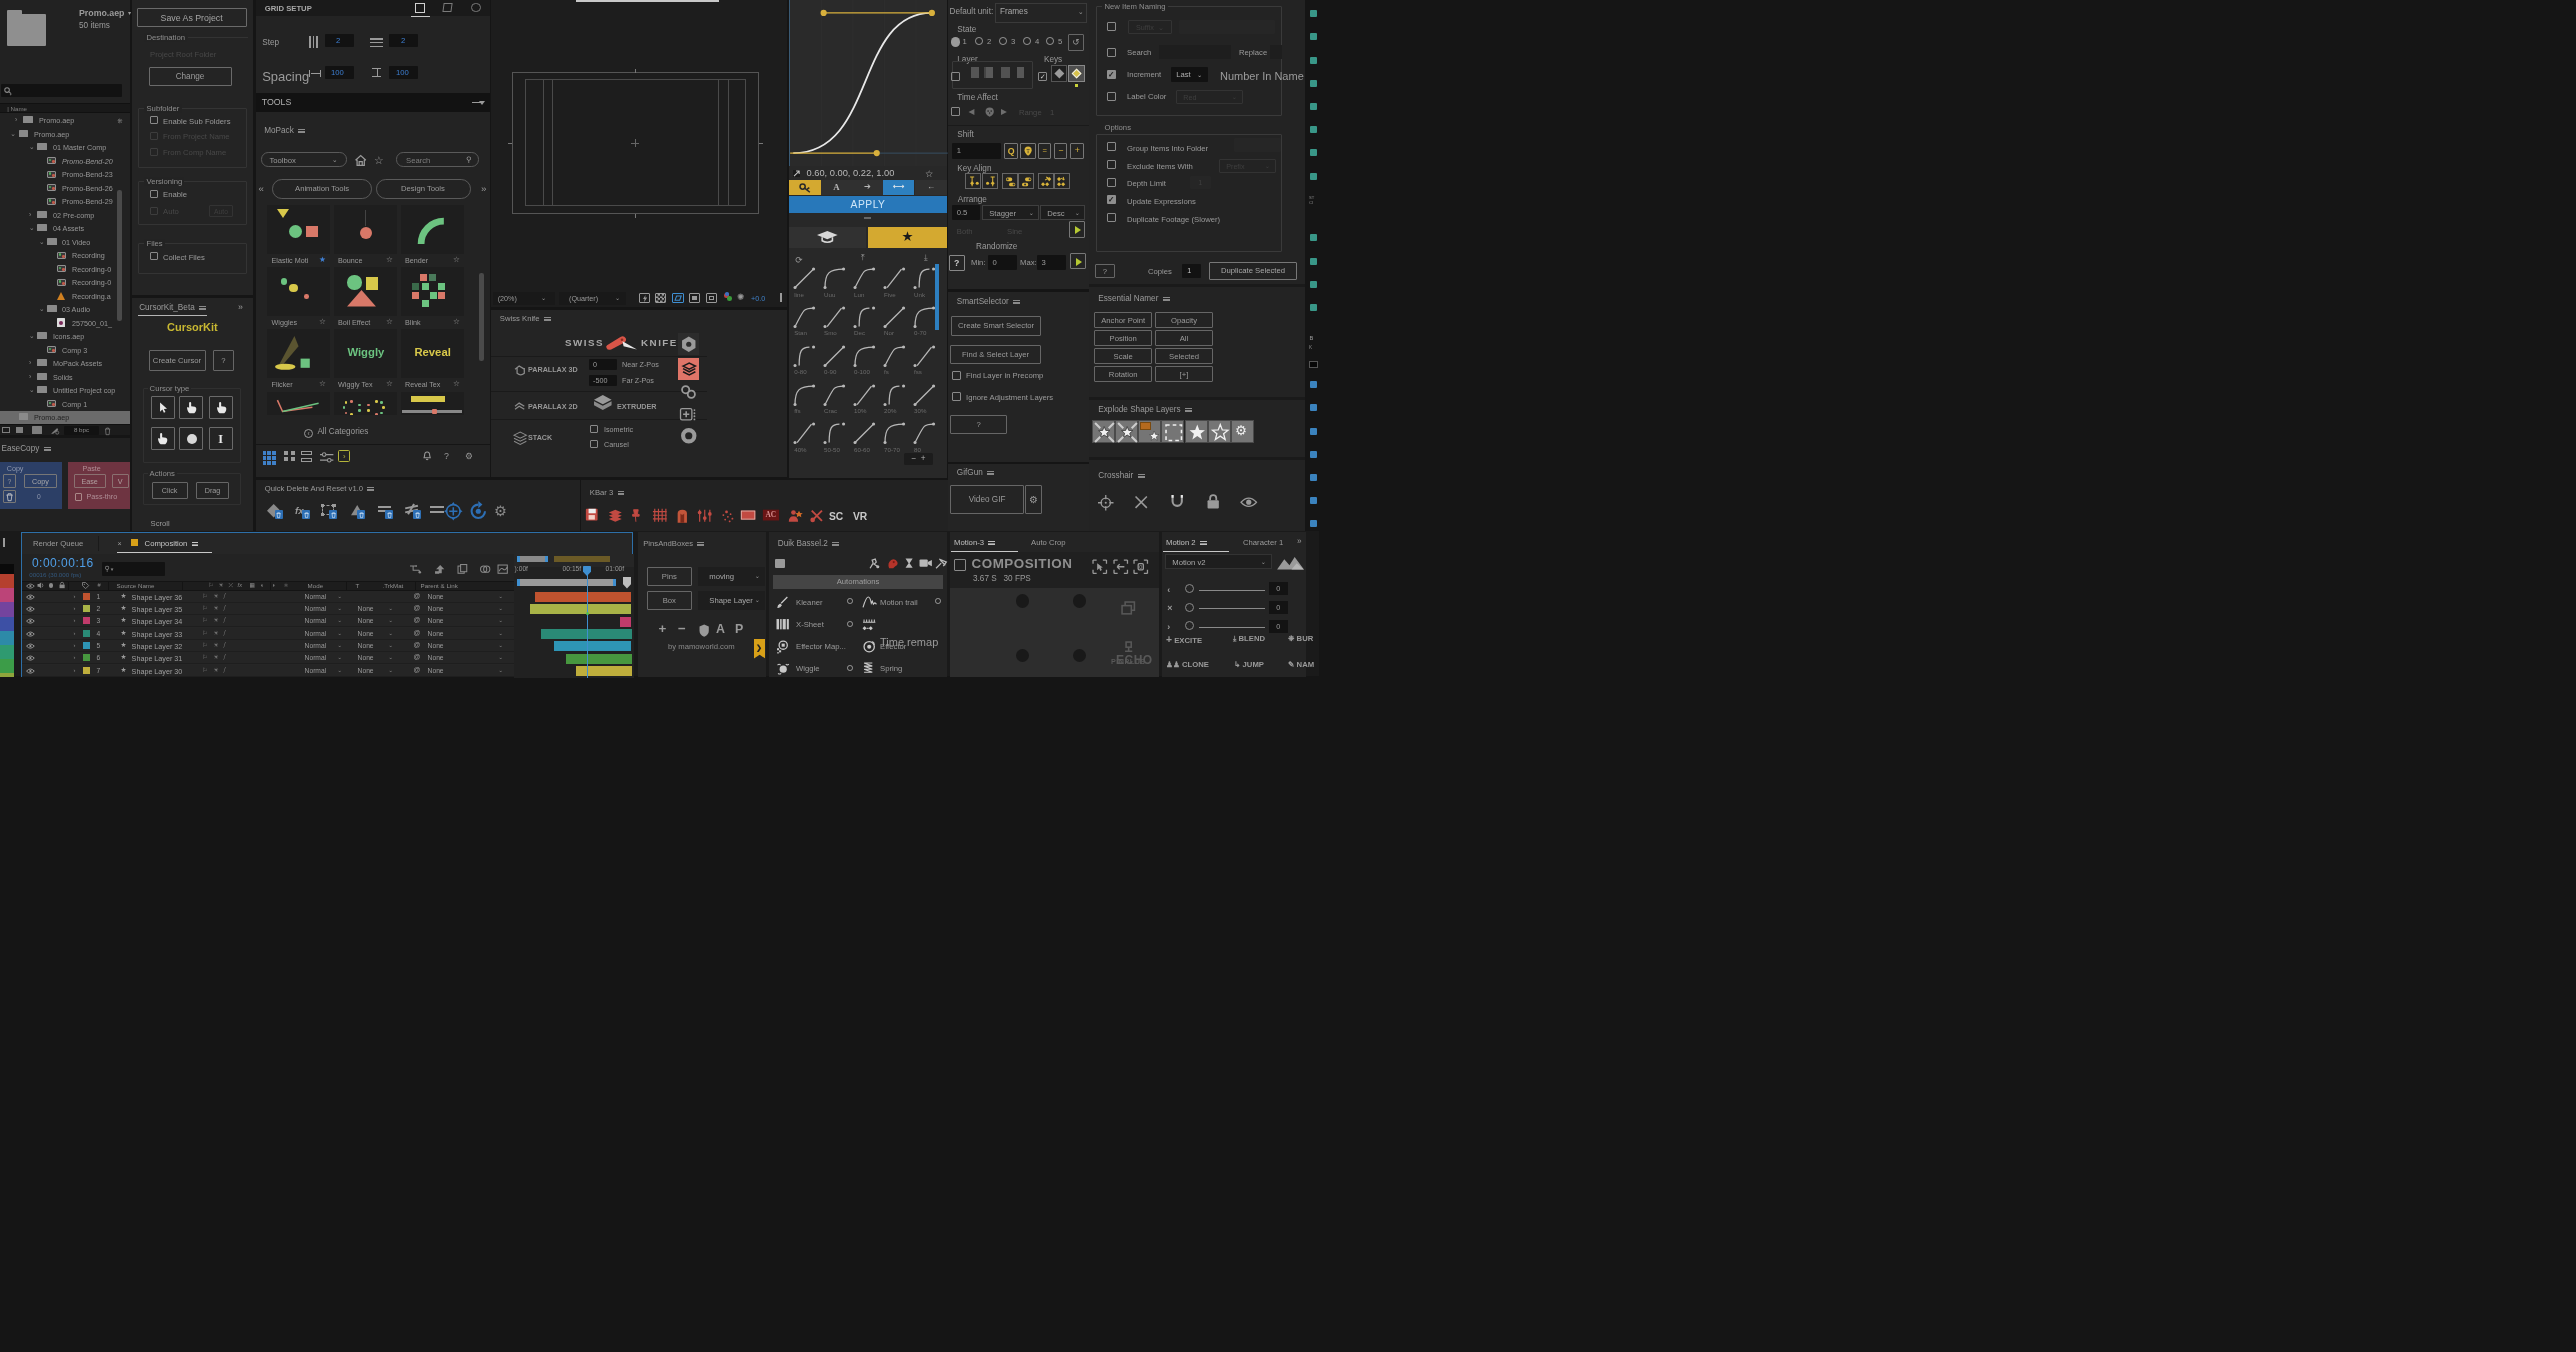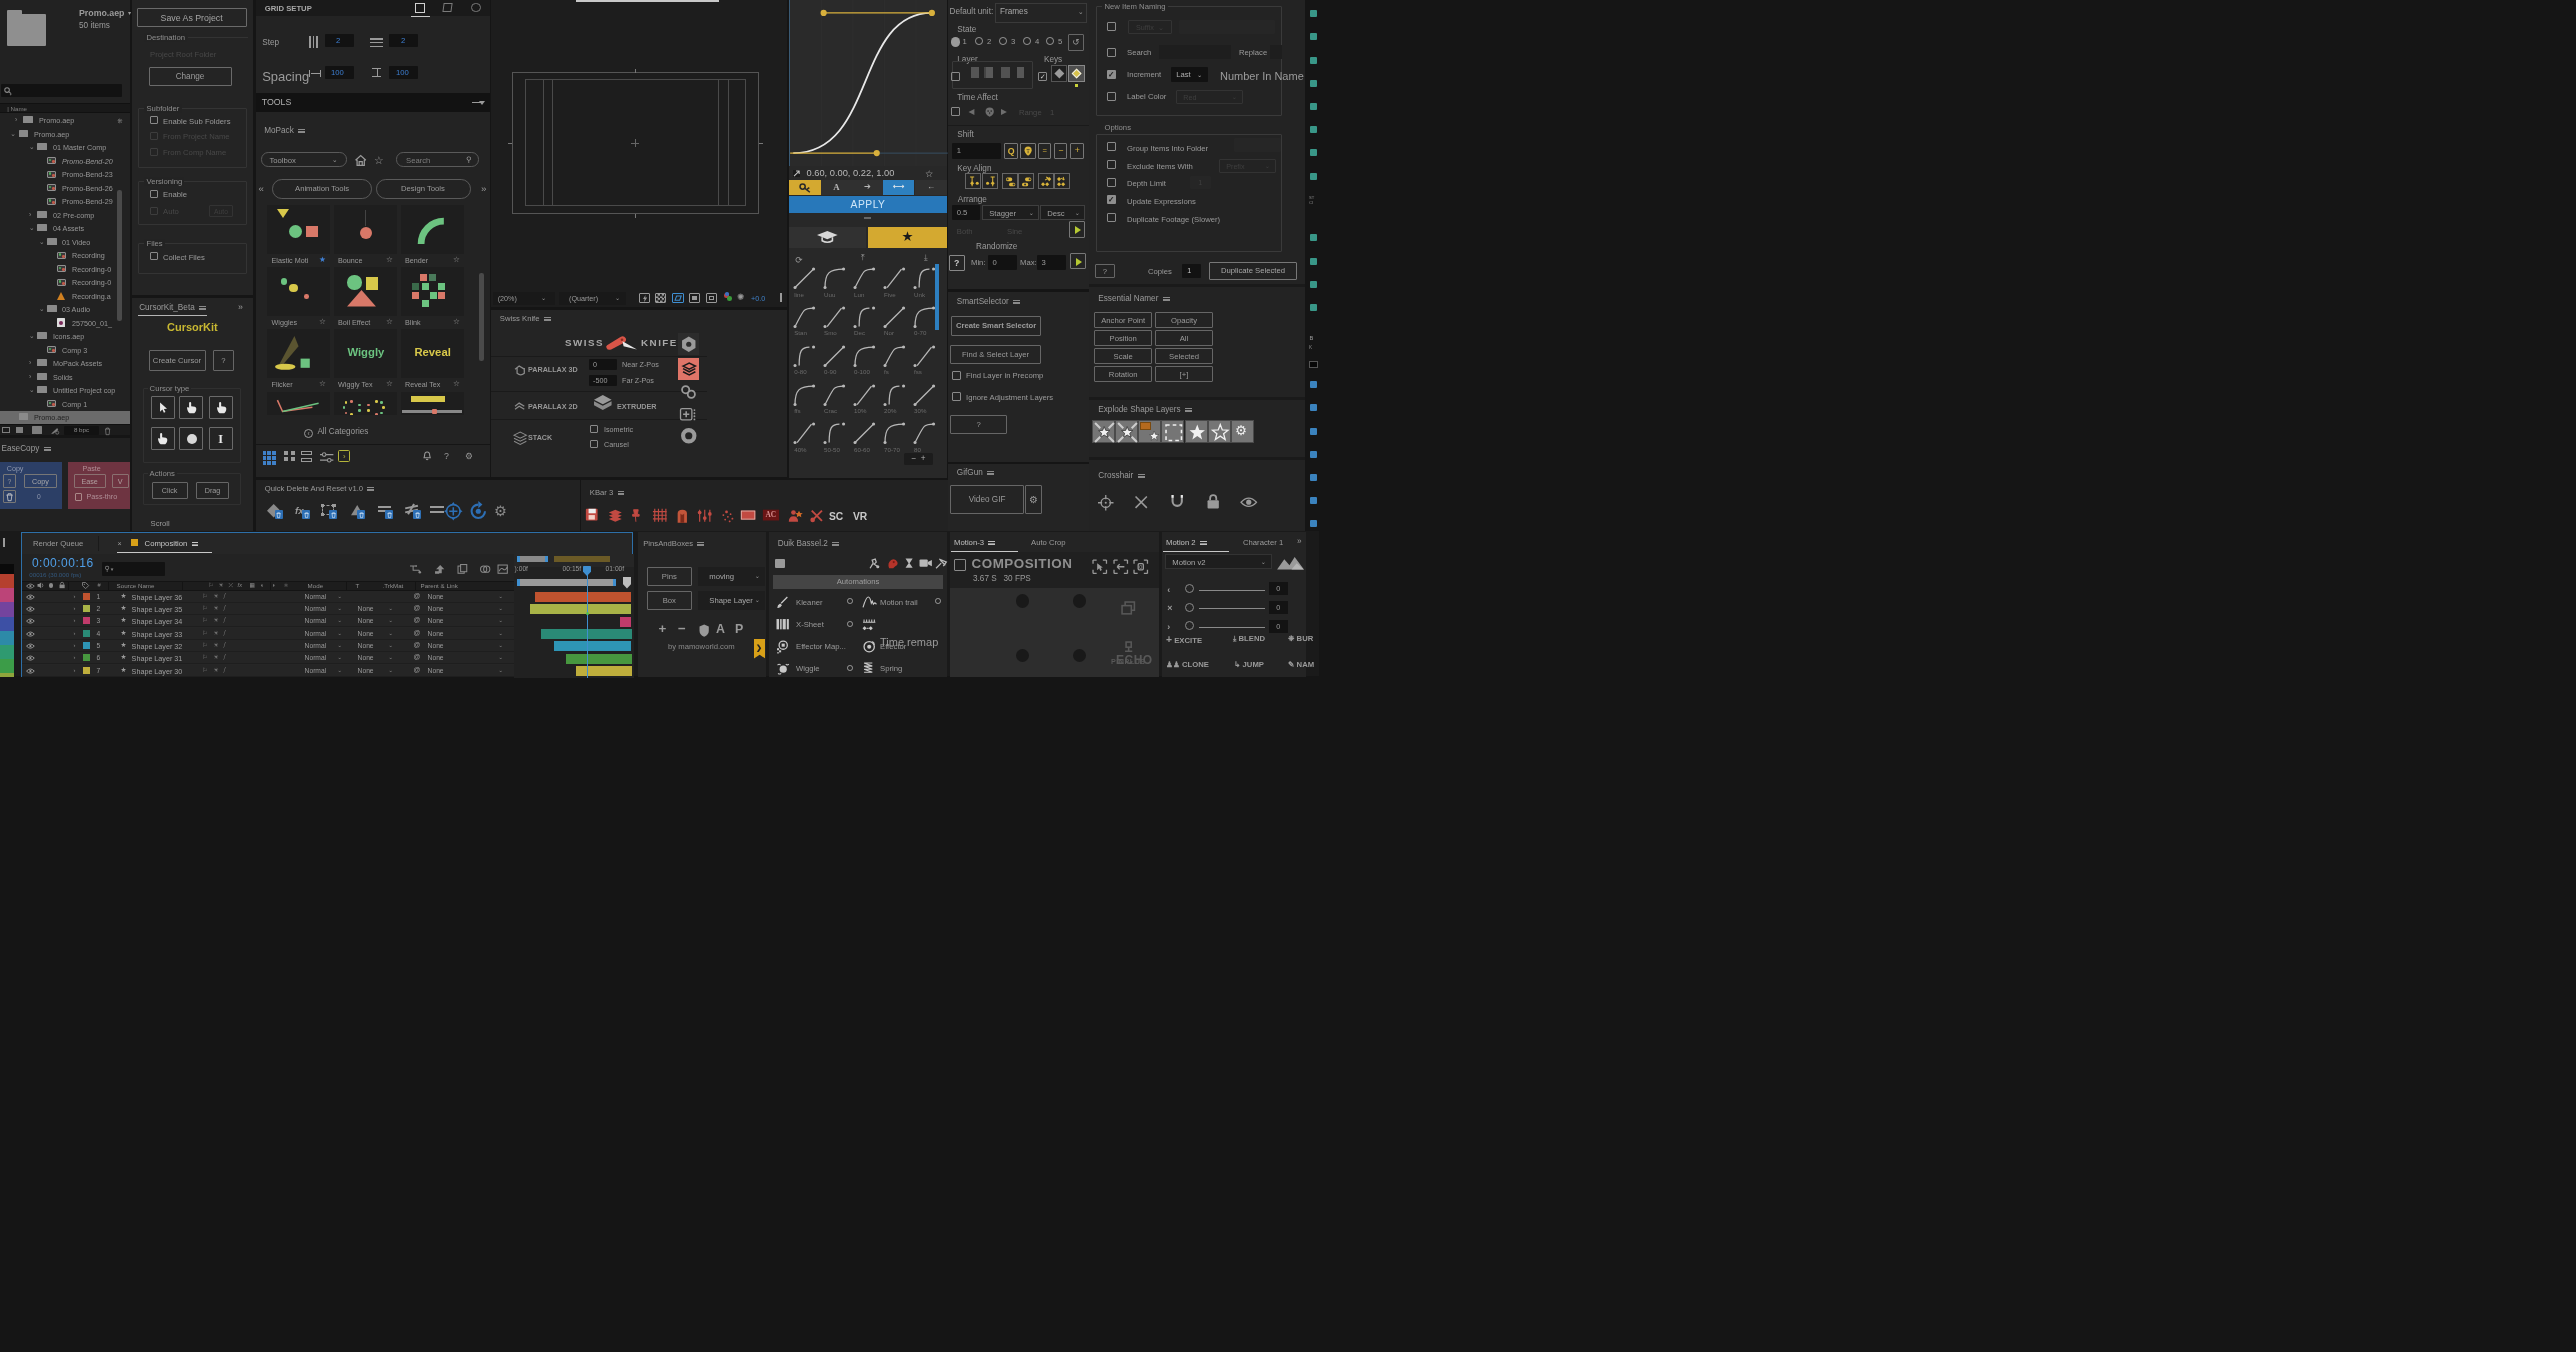--- a/index.html
+++ b/index.html
@@ -1038,7 +1038,7 @@
 
 <div class="panel" style="left:948px;top:292px;width:141px;height:170px;background:#242424;">
   <div class="a txt" style="left:8.8px;top:5.2px;font-size:8.2px;">SmartSelector&nbsp;&nbsp;<span class="menu3"></span></div>
-  <div class="btn" style="left:3.1px;top:24px;width:90px;height:19.6px;font-size:7.7px;line-height:18.5px;border-color:#666;font-weight:bold;">Create Smart Selector</div>
+  <div class="btn" style="left:3.1px;top:24px;width:90px;height:19.6px;font-size:7.7px;line-height:18.5px;border-color:#666;">Create Smart Selector</div>
   <div class="btn" style="left:2.1px;top:53px;width:91px;height:18.5px;font-size:7.7px;line-height:17.5px;border-color:#666;">Find &amp; Select Layer</div>
   <div class="cb" style="left:4.1px;top:79px;width:8.8px;height:8.8px;"></div>
   <div class="a txt" style="left:18px;top:79px;font-size:7.7px;">Find Layer in Precomp</div>

